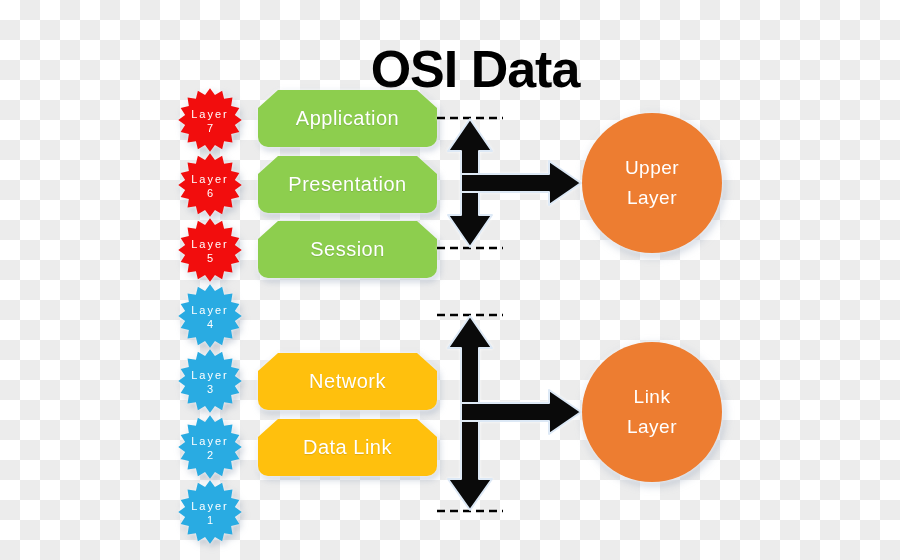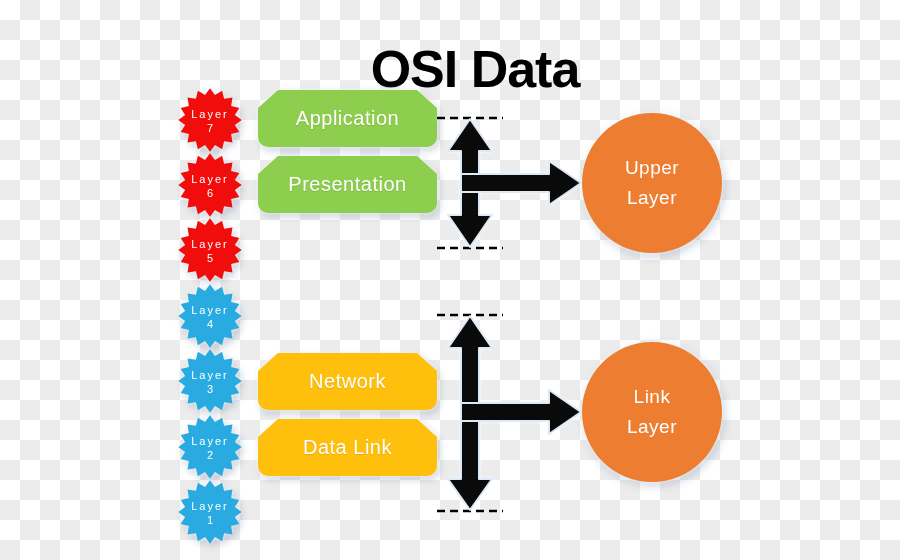--- a/index.html
+++ b/index.html
@@ -152,6 +152,9 @@
   <div class="box-wrap" style="top:156px">
       <div class="layer-box green">Presentation</div>
     </div>
+  <div class="box-wrap" style="top:221px">
+      <div class="layer-box green">Session</div>
+    </div>
   <div class="box-wrap" style="top:353px">
       <div class="layer-box yellow">Network</div>
     </div>

